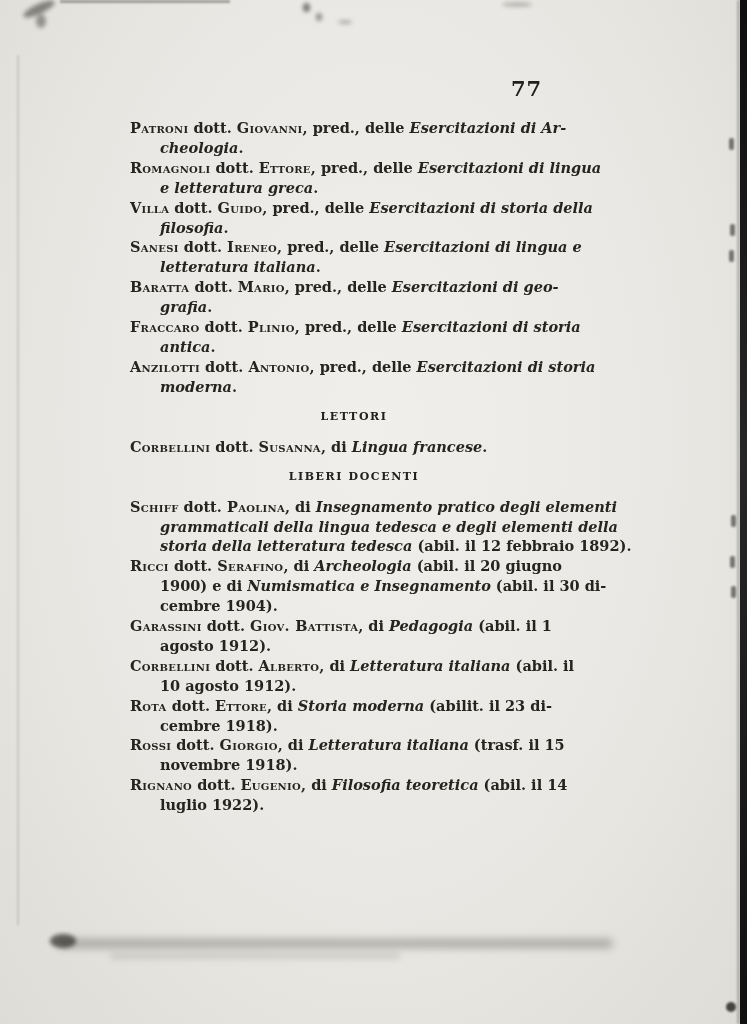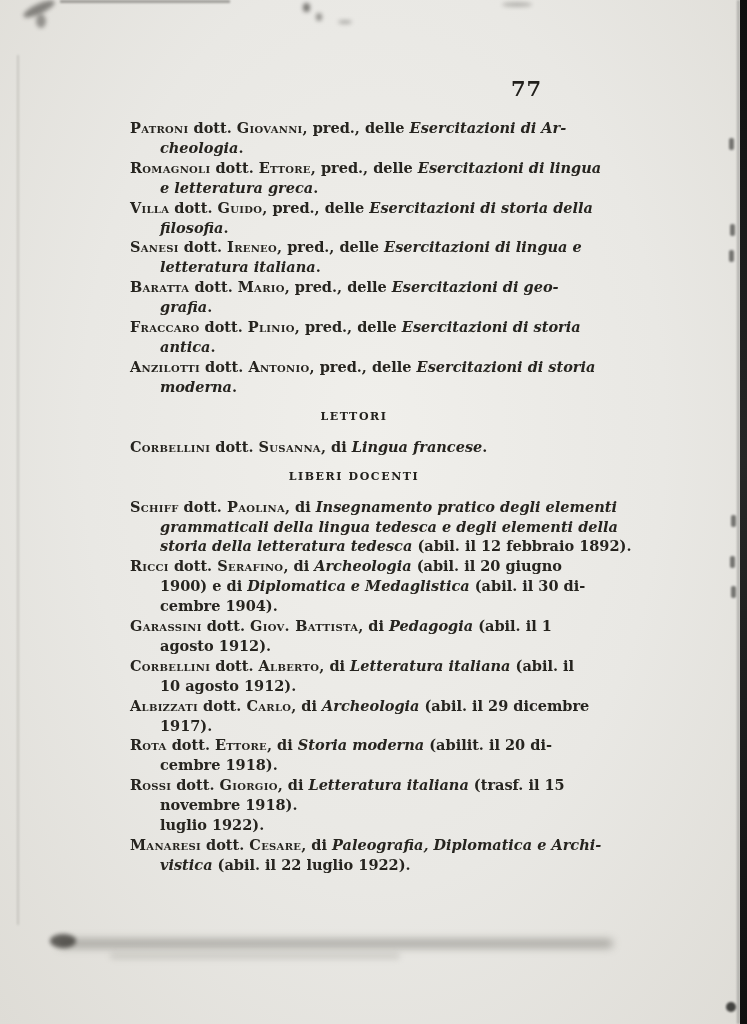--- a/index.html
+++ b/index.html
@@ -97,7 +97,7 @@
       </div>
       <div class="entry">
         <div class="line"><span class="sc">Ricci</span><span class="r"> dott. </span><span class="sc">Serafino</span><span class="r">, di </span><span class="i">Archeologia</span><span class="r"> (abil. il 20 giugno</span></div>
-        <div class="line cont"><span class="r">1900) e di </span><span class="i">Diplomatica e Medaglistica</span><span class="r"> (abil. il 30 di-</span></div>
+        <div class="line cont"><span class="r">1900) e di </span><span class="i">Numismatica e Insegnamento</span><span class="r"> (abil. il 30 di-</span></div>
         <div class="line cont"><span class="r">cembre 1904).</span></div>
       </div>
       <div class="entry">

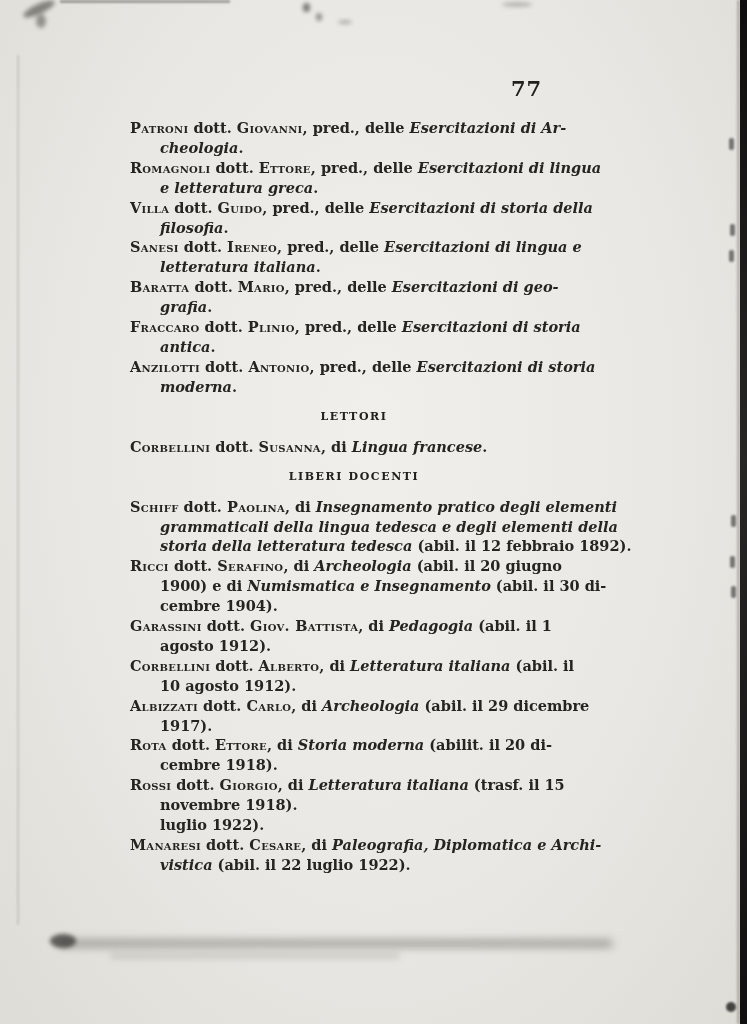--- a/index.html
+++ b/index.html
@@ -109,10 +109,6 @@
         <div class="line cont"><span class="r">10 agosto 1912).</span></div>
       </div>
       <div class="entry">
-        <div class="line"><span class="sc">Albizzati</span><span class="r"> dott. </span><span class="sc">Carlo</span><span class="r">, di </span><span class="i">Archeologia</span><span class="r"> (abil. il 29 dicembre</span></div>
-        <div class="line cont"><span class="r">1917).</span></div>
-      </div>
-      <div class="entry">
         <div class="line"><span class="sc">Rota</span><span class="r"> dott. </span><span class="sc">Ettore</span><span class="r">, di </span><span class="i">Storia moderna</span><span class="r"> (abilit. il 20 di-</span></div>
         <div class="line cont"><span class="r">cembre 1918).</span></div>
       </div>

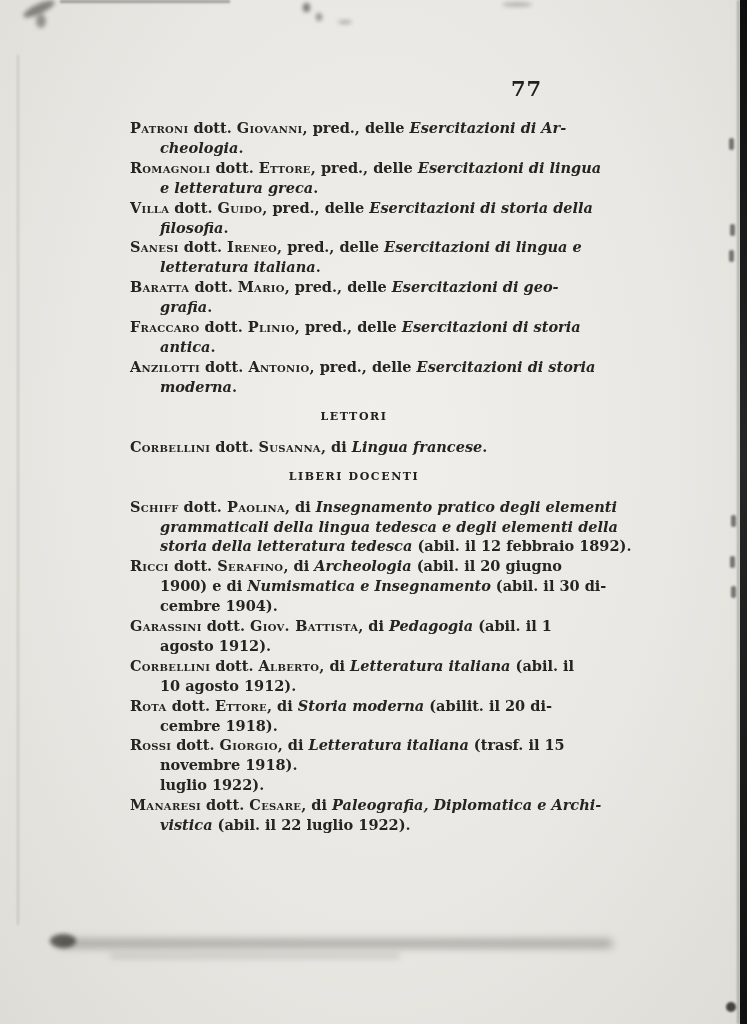--- a/index.html
+++ b/index.html
@@ -109,7 +109,7 @@
         <div class="line cont"><span class="r">10 agosto 1912).</span></div>
       </div>
       <div class="entry">
-        <div class="line"><span class="sc">Rota</span><span class="r"> dott. </span><span class="sc">Ettore</span><span class="r">, di </span><span class="i">Storia moderna</span><span class="r"> (abilit. il 20 di-</span></div>
+        <div class="line"><span class="sc">Rota</span><span class="r"> dott. </span><span class="sc">Ettore</span><span class="r">, di </span><span class="i">Storia moderna</span><span class="r"> (abilit. il 23 di-</span></div>
         <div class="line cont"><span class="r">cembre 1918).</span></div>
       </div>
       <div class="entry">

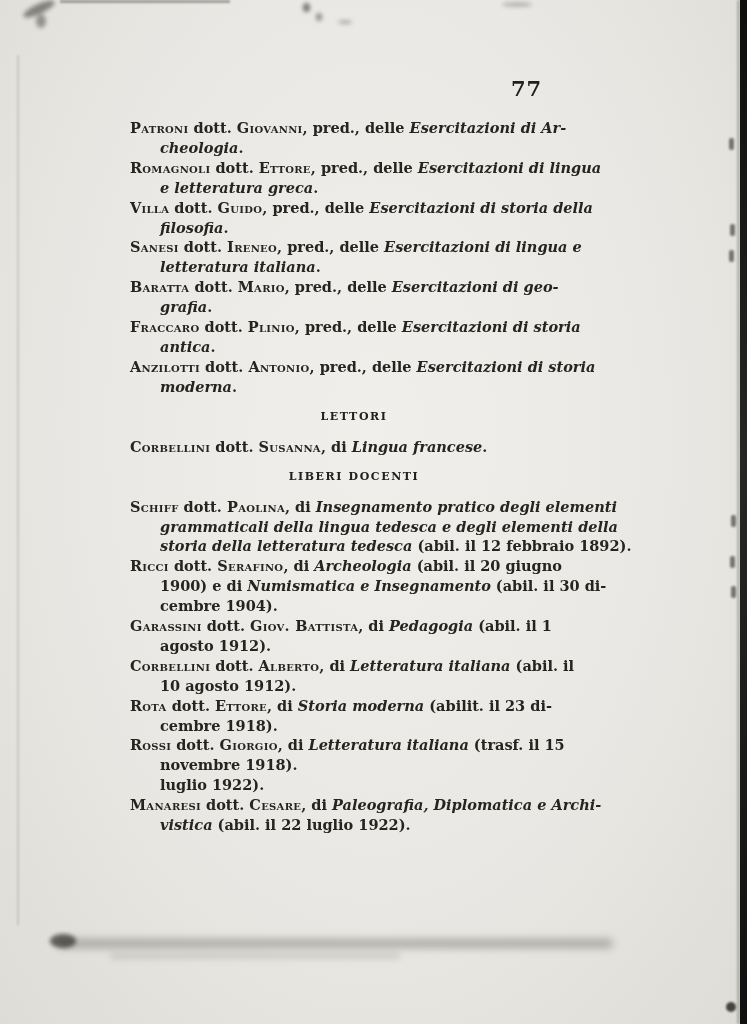--- a/index.html
+++ b/index.html
@@ -117,6 +117,7 @@
         <div class="line cont"><span class="r">novembre 1918).</span></div>
       </div>
       <div class="entry">
+        <div class="line"><span class="sc">Rignano</span><span class="r"> dott. </span><span class="sc">Eugenio</span><span class="r">, di </span><span class="i">Filosofia teoretica</span><span class="r"> (abil. il 14</span></div>
         <div class="line cont"><span class="r">luglio 1922).</span></div>
       </div>
       <div class="entry">

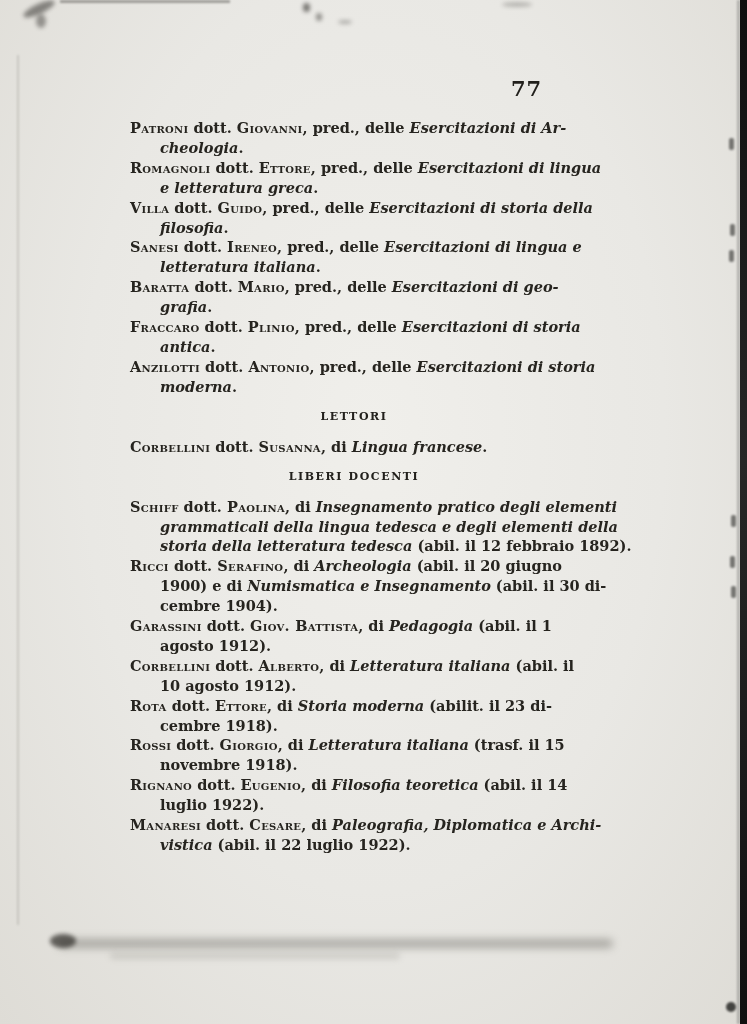--- a/index.html
+++ b/index.html
@@ -120,10 +120,6 @@
         <div class="line"><span class="sc">Rignano</span><span class="r"> dott. </span><span class="sc">Eugenio</span><span class="r">, di </span><span class="i">Filosofia teoretica</span><span class="r"> (abil. il 14</span></div>
         <div class="line cont"><span class="r">luglio 1922).</span></div>
       </div>
-      <div class="entry">
-        <div class="line"><span class="sc">Manaresi</span><span class="r"> dott. </span><span class="sc">Cesare</span><span class="r">, di </span><span class="i">Paleografia, Diplomatica e Archi-</span></div>
-        <div class="line cont"><span class="i">vistica</span><span class="r"> (abil. il 22 luglio 1922).</span></div>
-      </div>
     </div>
 
   <div class="art top-edge"></div>

